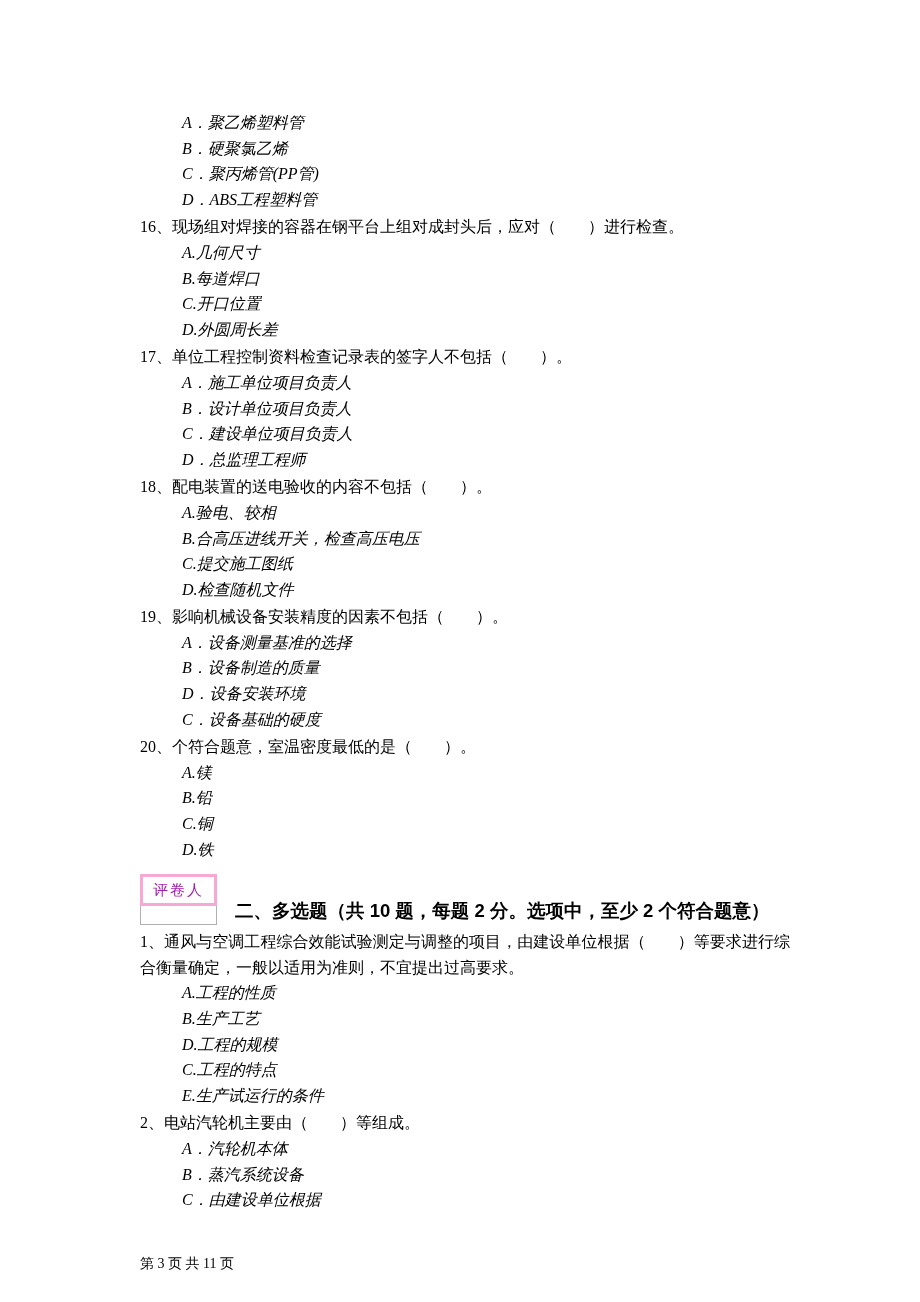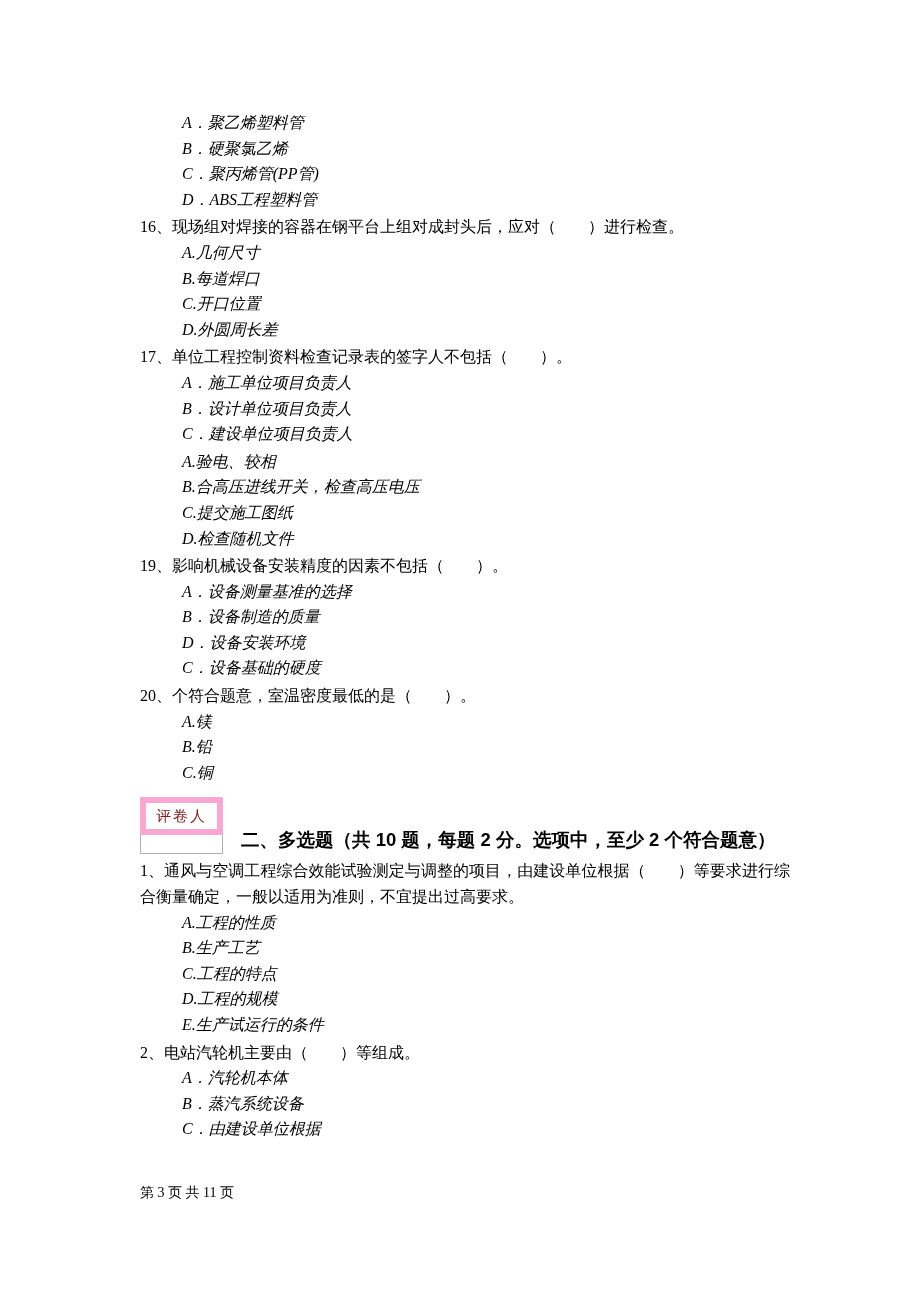--- a/index.html
+++ b/index.html
@@ -95,6 +95,7 @@
       <span class="option">A．施工单位项目负责人</span>
       <span class="option">B．设计单位项目负责人</span>
       <span class="option">C．建设单位项目负责人</span>
+      <span class="option">D．总监理工程师</span>
     </div>
   </div>
 

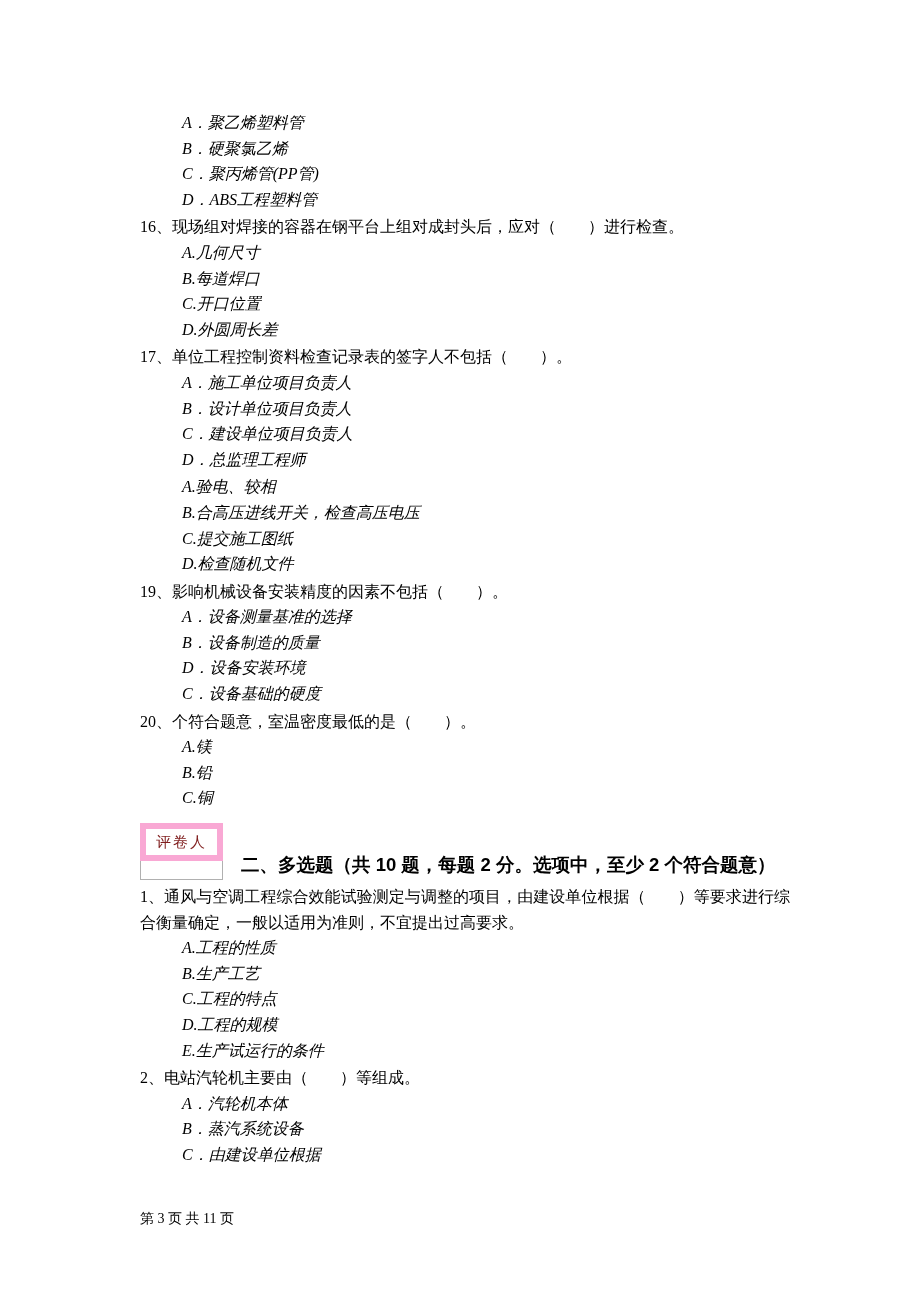--- a/index.html
+++ b/index.html
@@ -100,6 +100,7 @@
   </div>
 
   <div class="question">
+    <div class="q-text"><span>18、</span><span>配电装置的送电验收的内容不包括（　　）。</span></div>
     <div class="options">
       <span class="option">A.验电、较相</span>
       <span class="option">B.合高压进线开关，检查高压电压</span>

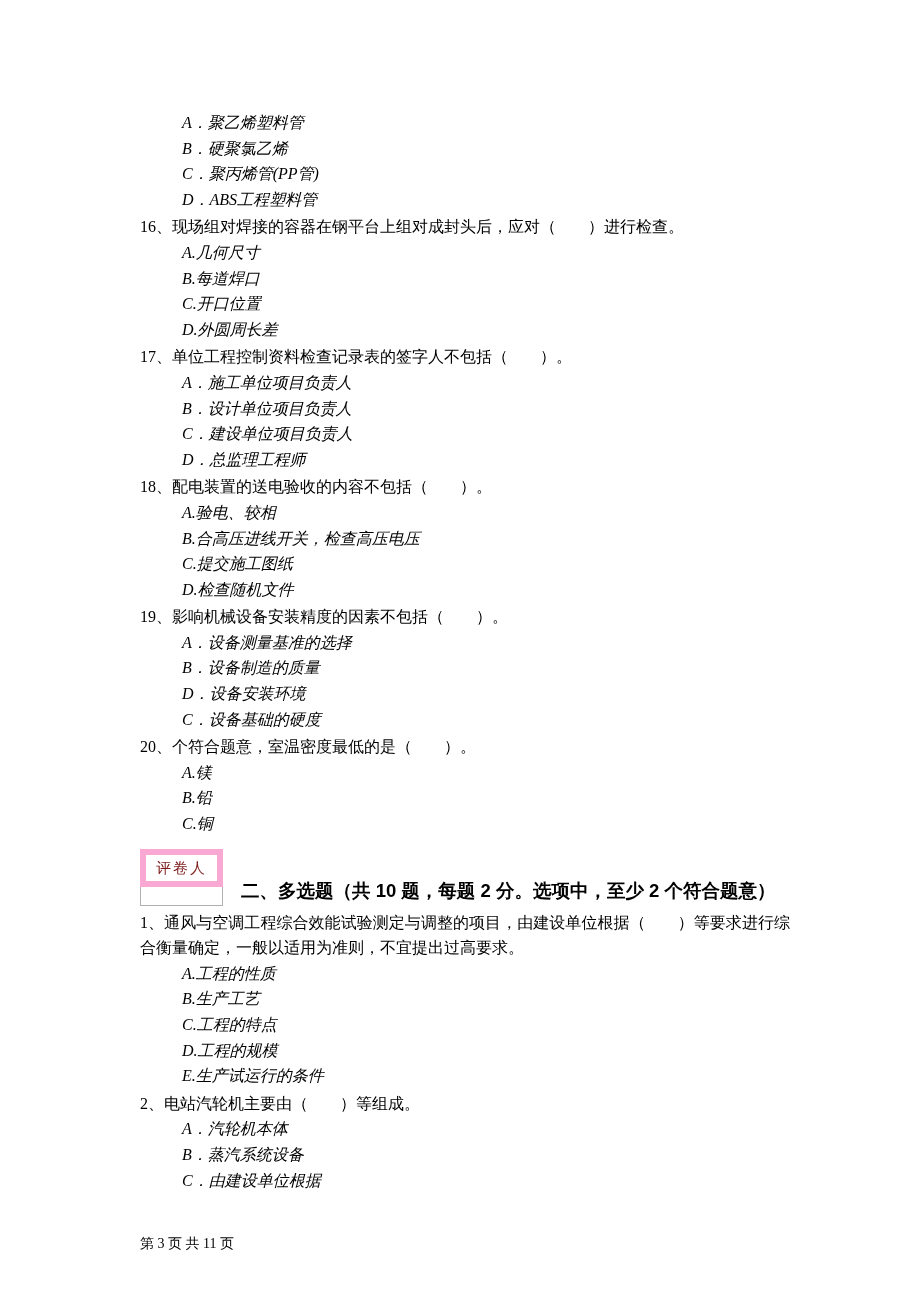--- a/index.html
+++ b/index.html
@@ -125,6 +125,7 @@
       <span class="option">A.镁</span>
       <span class="option">B.铅</span>
       <span class="option">C.铜</span>
+      <span class="option">D.铁</span>
     </div>
   </div>
 

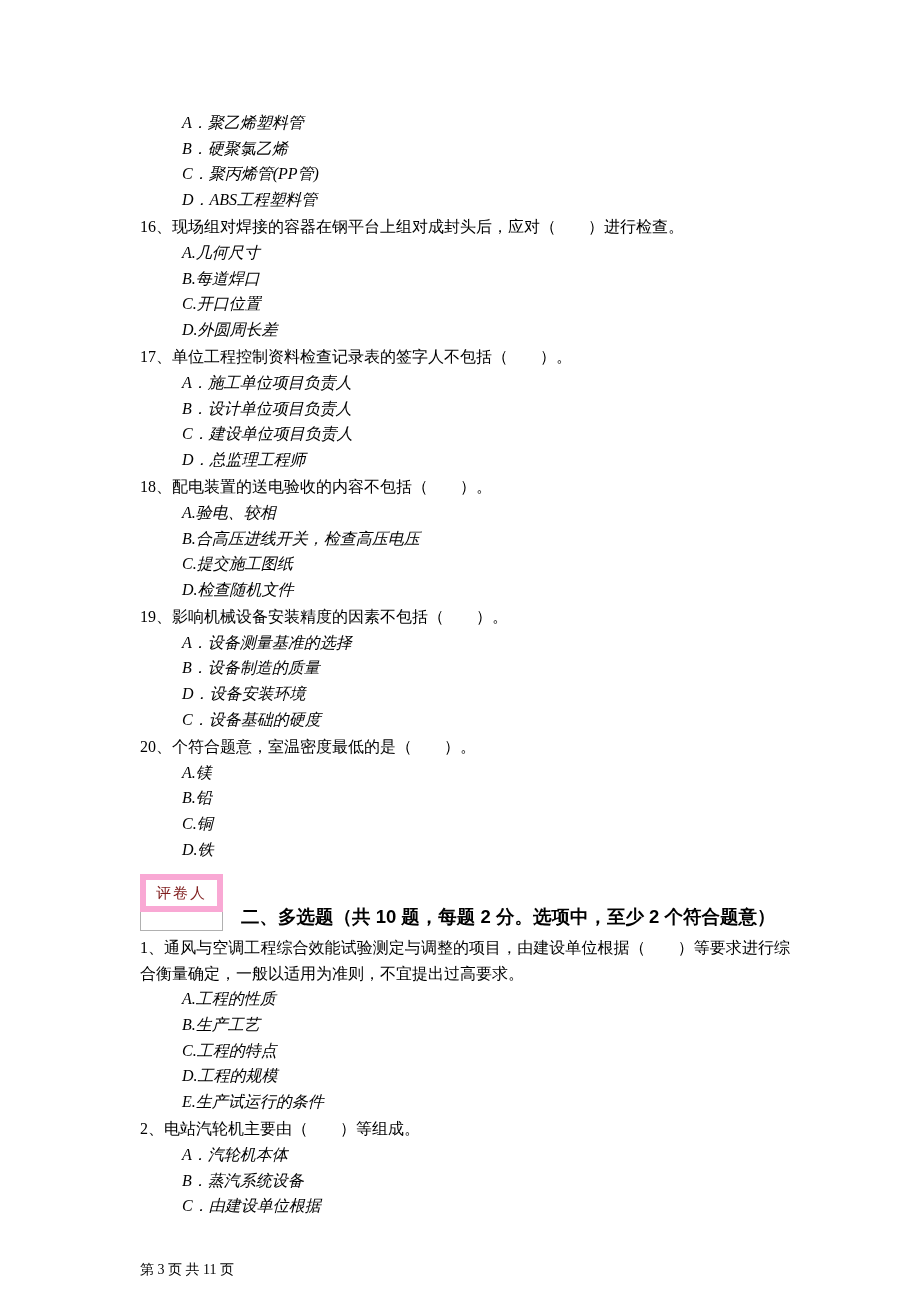--- a/index.html
+++ b/index.html
@@ -35,8 +35,8 @@
       vertical-align: top;
     }
     .grader-box .label-cell {
-      border: 6px solid #f9a8d4;
-      color: #7f1d1d;
+      border: 3px solid #f9a8d4;
+      color: #a21caf;
       padding: 1px 10px;
       font-size: 15px;
       text-align: center;

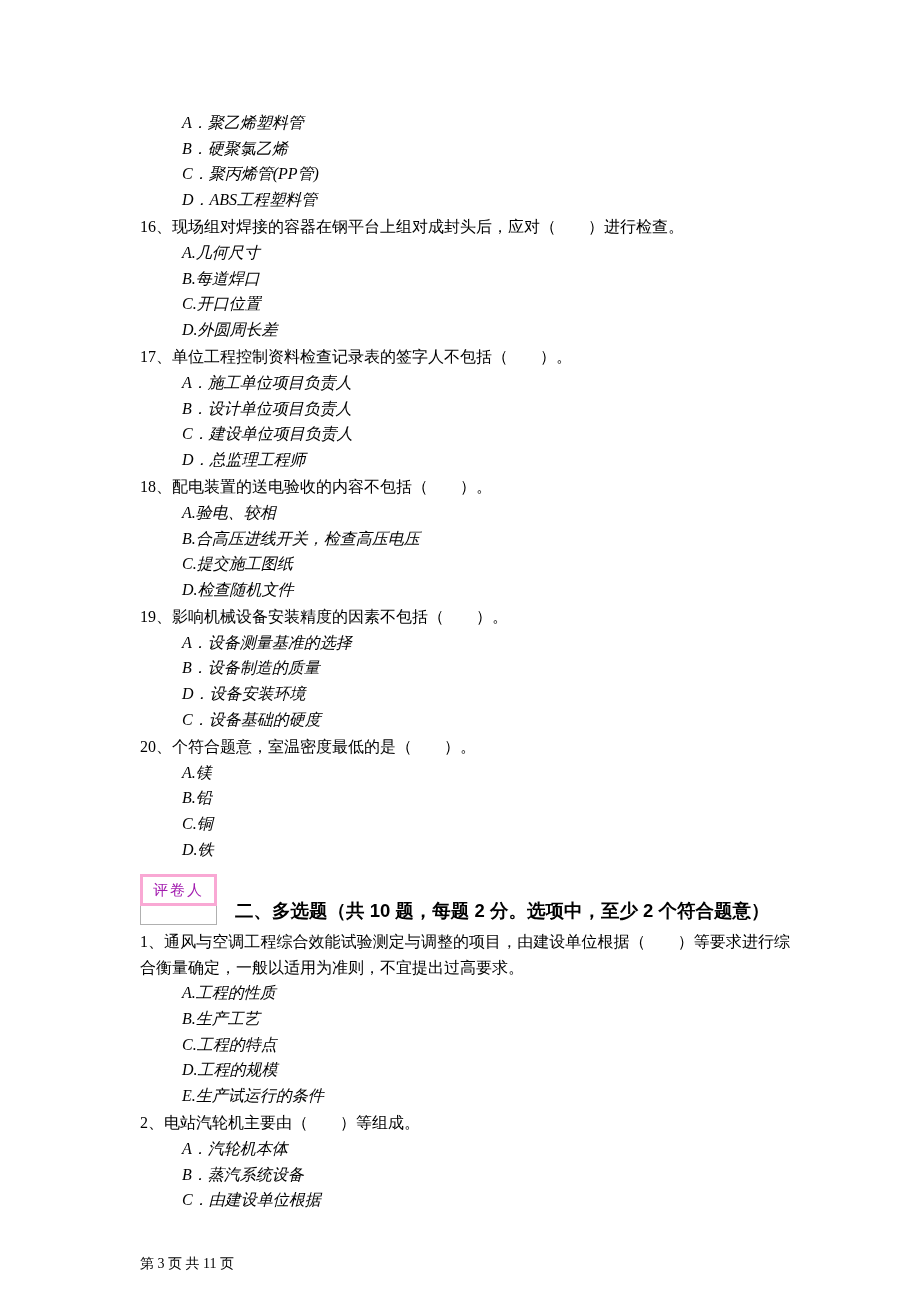--- a/index.html
+++ b/index.html
@@ -142,8 +142,8 @@
     <div class="options">
       <span class="option">A.工程的性质</span>
       <span class="option">B.生产工艺</span>
+      <span class="option">D.工程的规模</span>
       <span class="option">C.工程的特点</span>
-      <span class="option">D.工程的规模</span>
       <span class="option">E.生产试运行的条件</span>
     </div>
   </div>

